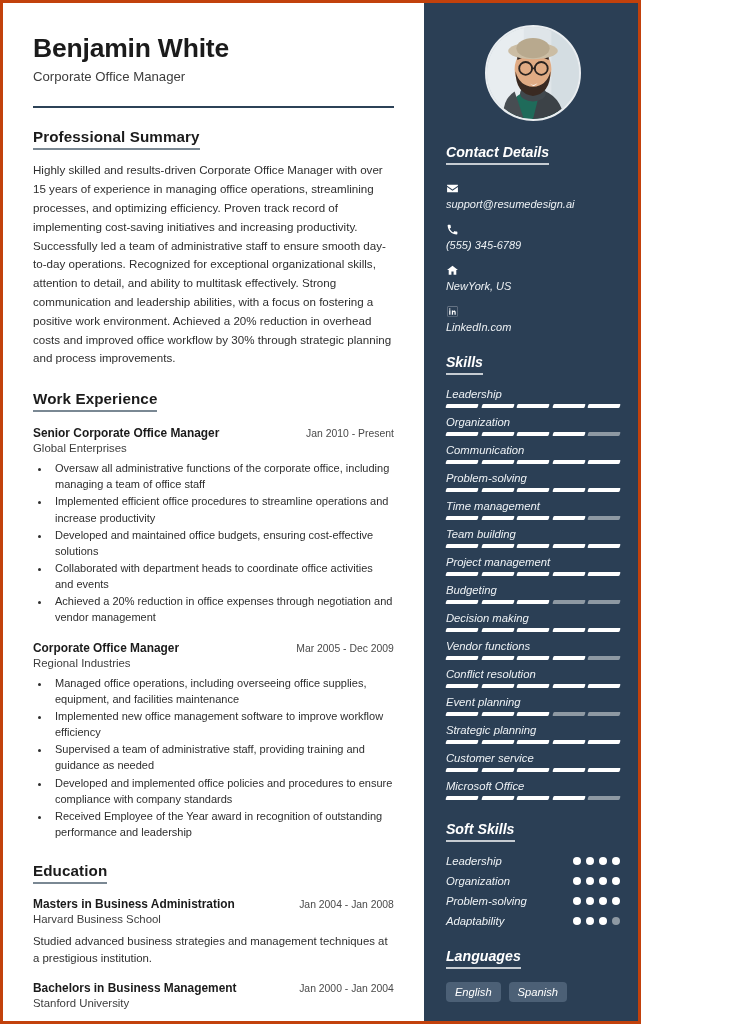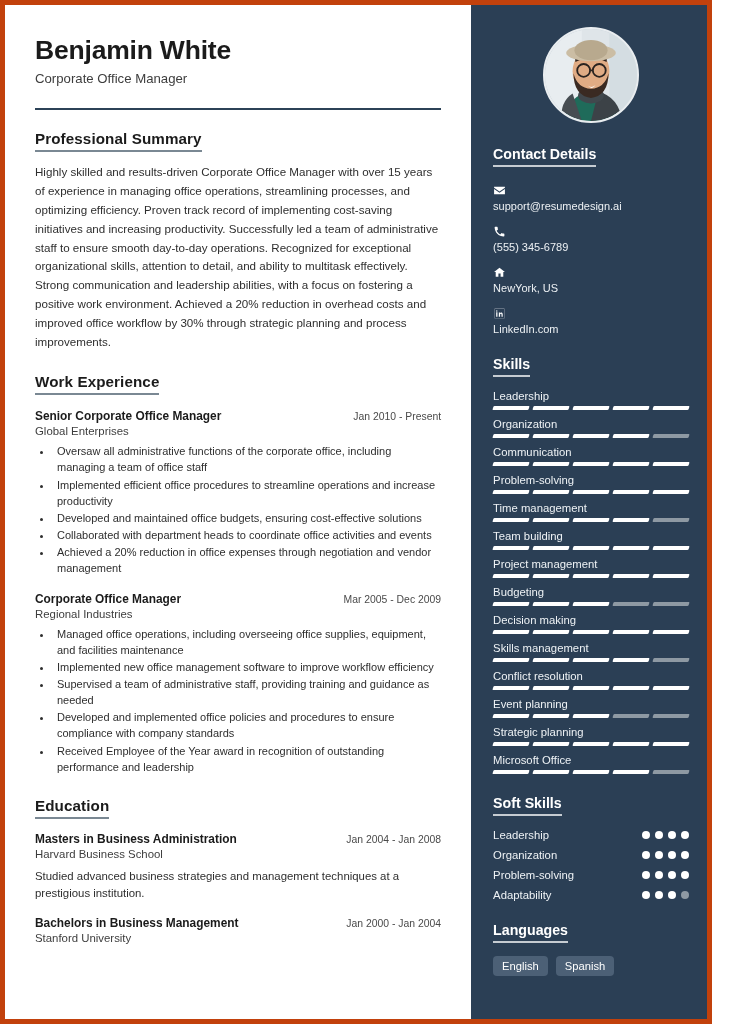--- a/index.html
+++ b/index.html
@@ -11,10 +11,10 @@
   }
   .page {
     position: relative;
-    width: 712px; height: 1024px;
+    width: 641px; height: 1024px;
     display: flex;
     background: #a16207;
-    border: 5px solid #c2410c;
+    border: 3px solid #c2410c;
   }
 
   

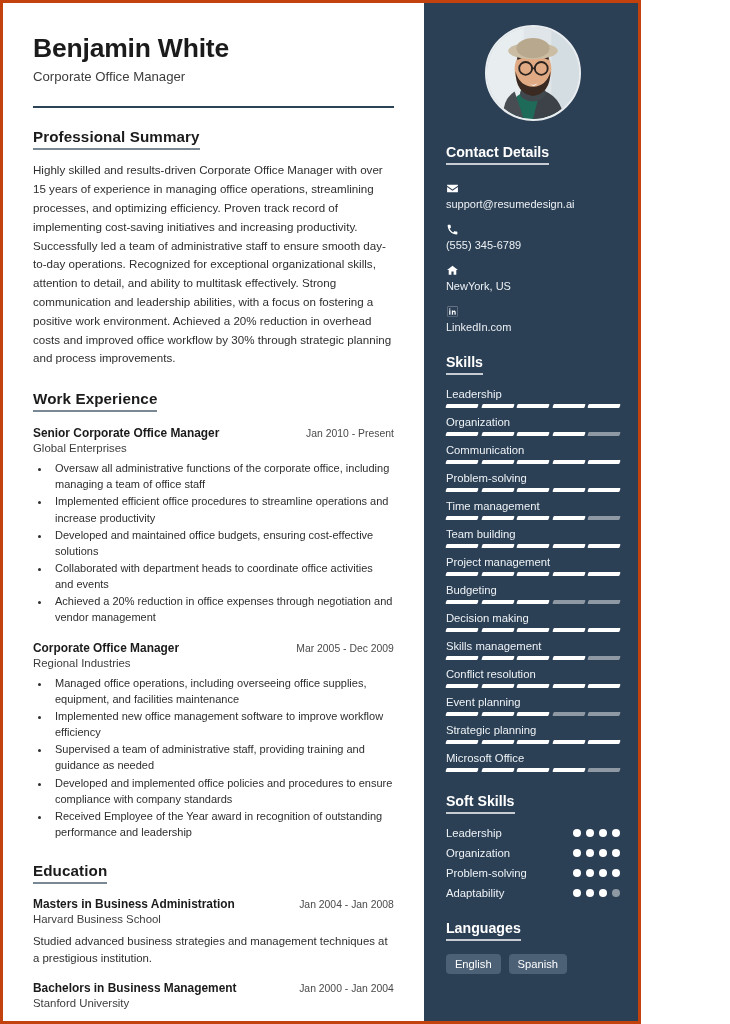--- a/index.html
+++ b/index.html
@@ -134,6 +134,7 @@
     padding: 22px 18px 0 22px;
     color: #ffffff;
     overflow: hidden;
+    font-style: italic;
   }
   .avatar-wrap {
     display: flex;

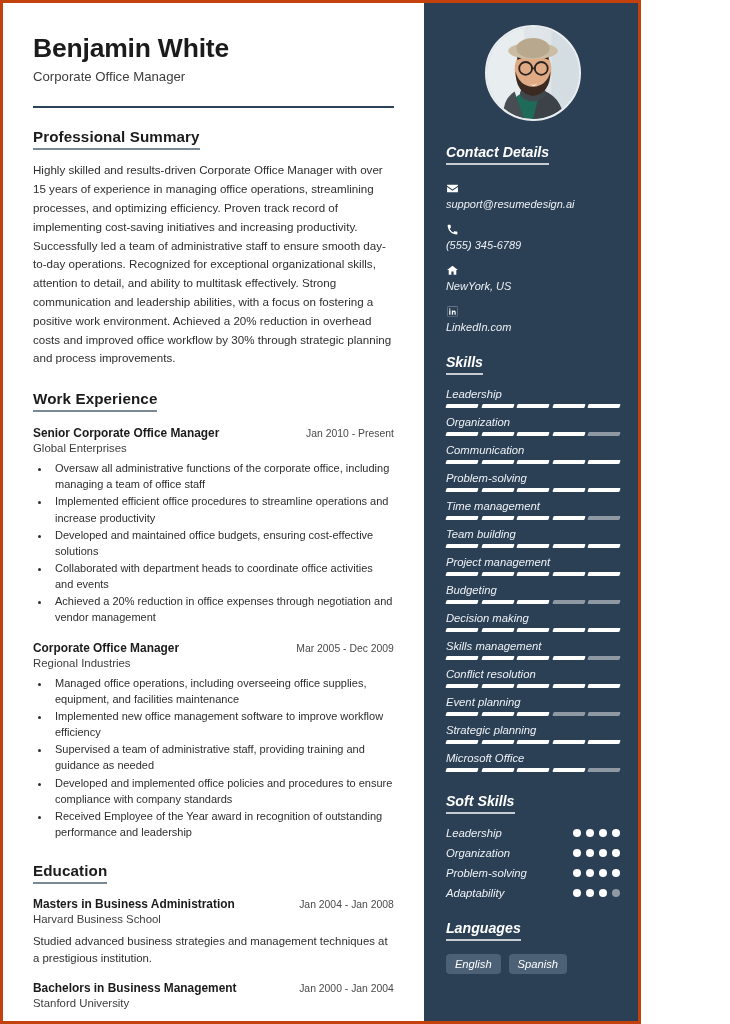--- a/index.html
+++ b/index.html
@@ -468,7 +468,7 @@
             </div>
           </div>
           <div class="skill-item">
-            <div class="skill-name">Skills management</div>
+            <div class="skill-name">Vendor functions</div>
      <div class="skill-bar">
               <span class="seg on"></span>
               <span class="seg on"></span>

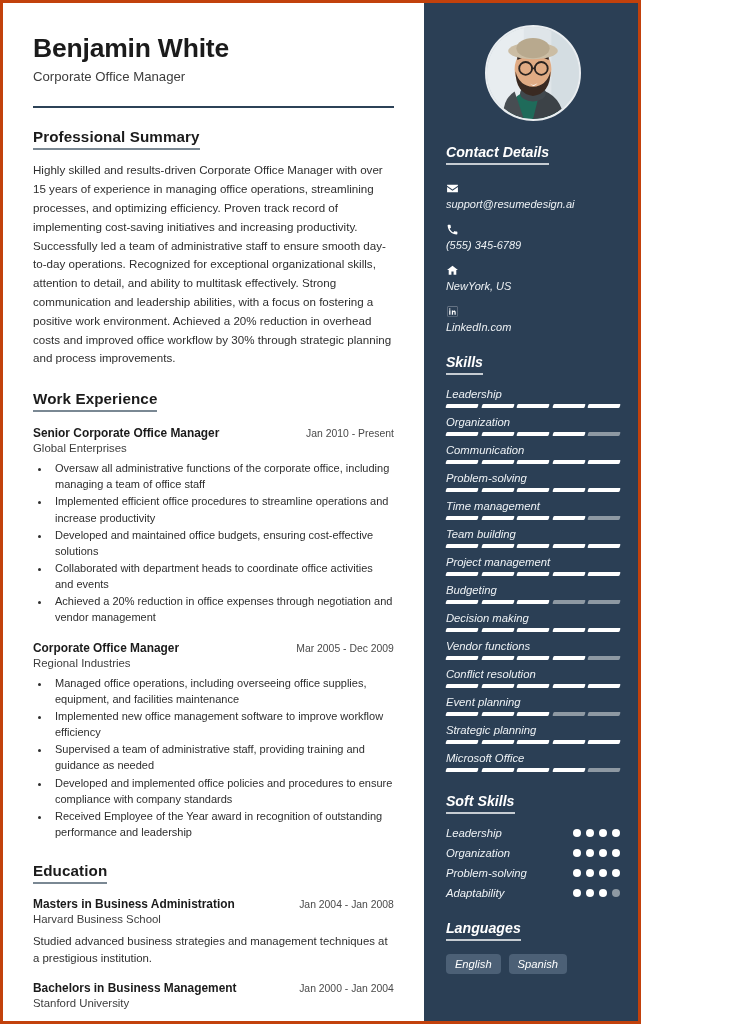--- a/index.html
+++ b/index.html
@@ -508,6 +508,16 @@
             </div>
           </div>
           <div class="skill-item">
+            <div class="skill-name">Customer service</div>
+     <div class="skill-bar">
+              <span class="seg on"></span>
+              <span class="seg on"></span>
+              <span class="seg on"></span>
+              <span class="seg on"></span>
+              <span class="seg on"></span>
+            </div>
+          </div>
+          <div class="skill-item">
             <div class="skill-name">Microsoft Office</div>
      <div class="skill-bar">
               <span class="seg on"></span>

